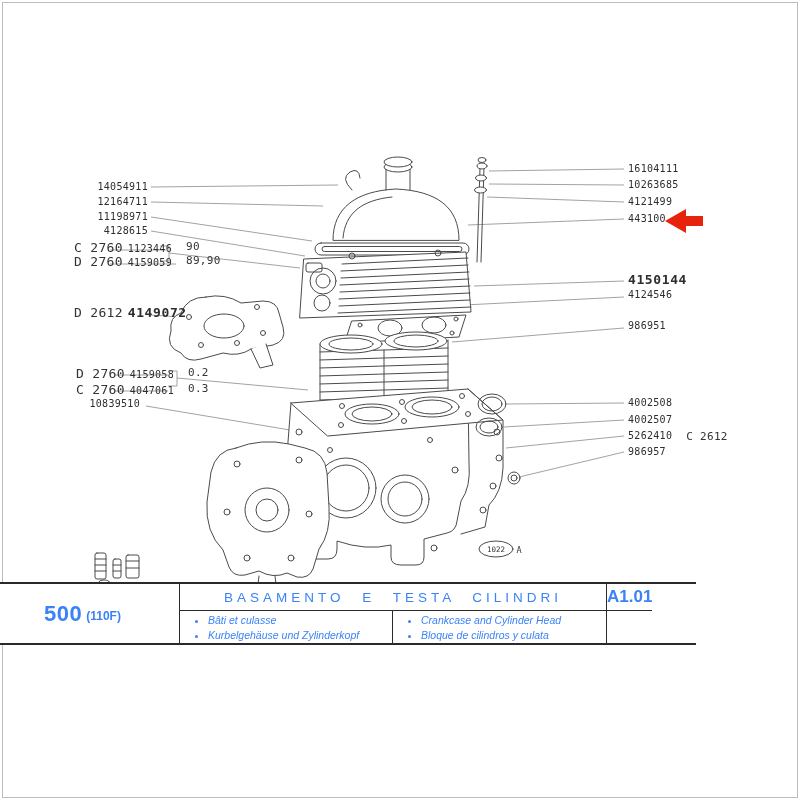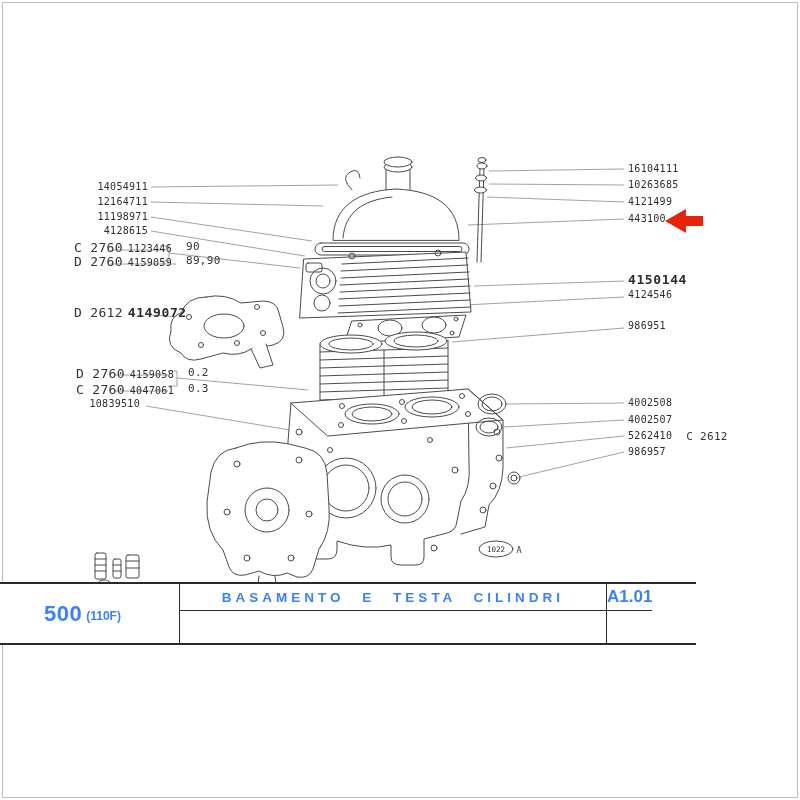--- a/index.html
+++ b/index.html
@@ -29,7 +29,7 @@
   .f-variant { font-size:12px; font-weight:bold; margin-left:4px; margin-top:5px; }
   .f-mid { flex:1; display:flex; flex-direction:column; box-sizing:border-box; }
   .f-title { height:27px; box-sizing:border-box; display:flex; align-items:center; justify-content:center;
-             font-weight:bold; font-size:13.5px; letter-spacing:4px; word-spacing:10px;
+             font-weight:normal; font-size:13.5px; letter-spacing:4px; word-spacing:10px;
              border-bottom:1.5px solid #2a2a2a; }
   .f-cols { flex:1; display:flex; }
   .f-col { width:50%; box-sizing:border-box; margin:0; padding:2px 0 0 28px;

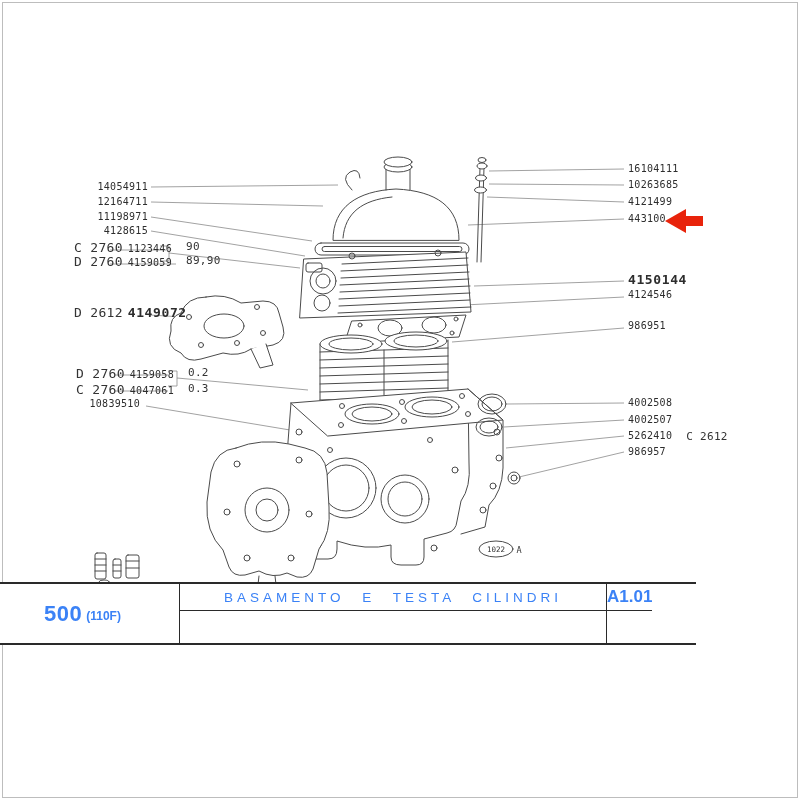--- a/index.html
+++ b/index.html
@@ -268,6 +268,16 @@
     </div>
     <div class="f-mid">
       <div class="f-title">BASAMENTO E TESTA CILINDRI</div>
+      <div class="f-cols">
+        <ul class="f-col f-col-left">
+          <li>Bâti et culasse</li>
+          <li>Kurbelgehäuse und Zylinderkopf</li>
+        </ul>
+        <ul class="f-col">
+          <li>Crankcase and Cylinder Head</li>
+          <li>Bloque de cilindros y culata</li>
+        </ul>
+      </div>
     </div>
     <div class="f-right">
       <div class="f-page">A1.01</div>

